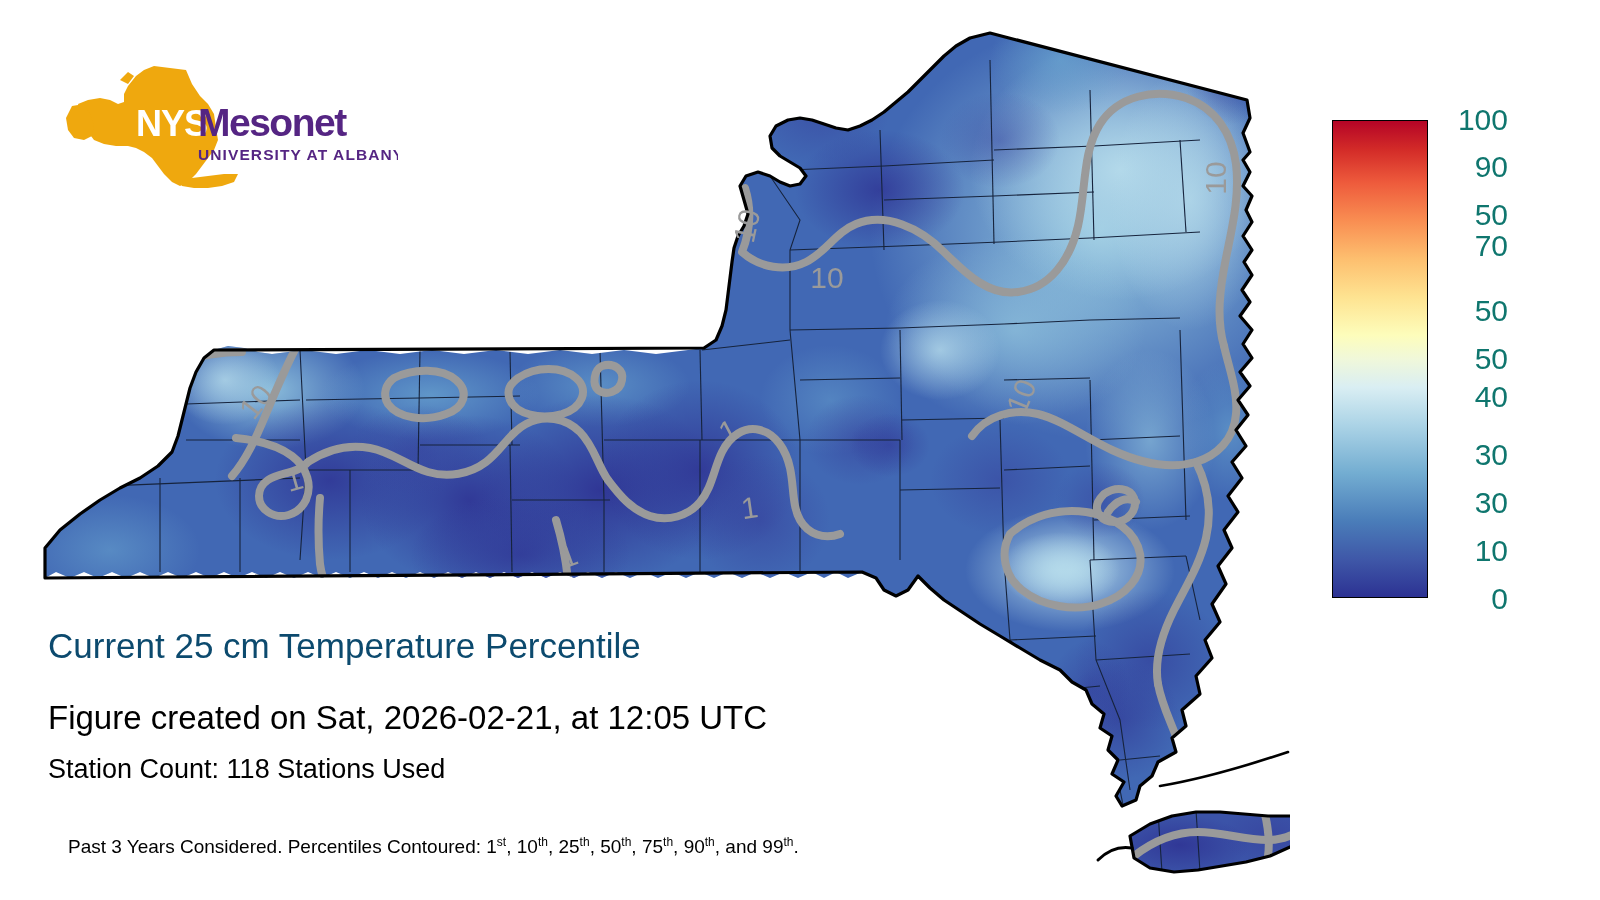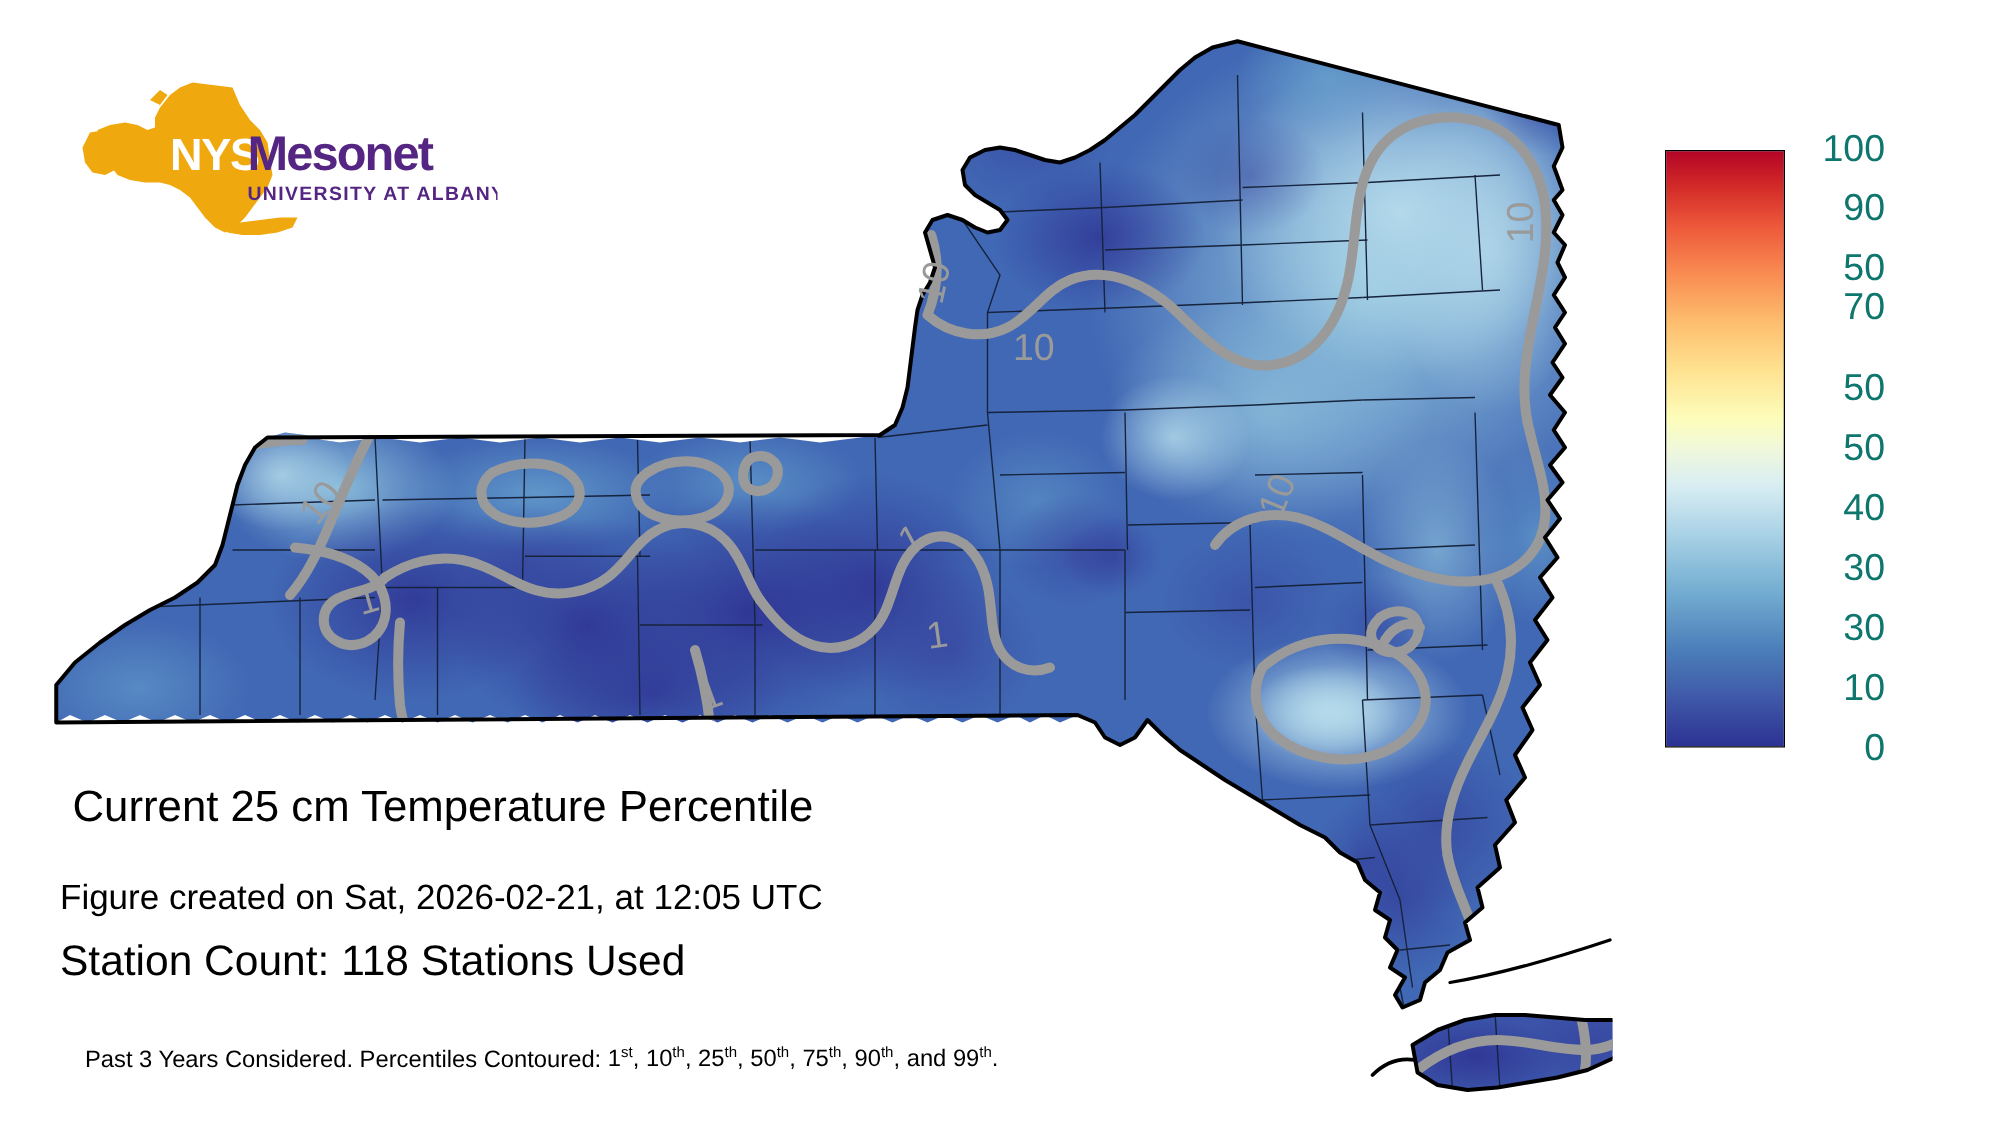--- a/index.html
+++ b/index.html
@@ -459,7 +459,7 @@
   <div class="cb-tick" style="top:126px">70</div>
   <div class="cb-tick" style="top:191px">50</div>
   <div class="cb-tick" style="top:239px">50</div>
-  <div class="cb-tick" style="top:287px">40</div>
+  <div class="cb-tick" style="top:277px">40</div>
   <div class="cb-tick" style="top:335px">30</div>
   <div class="cb-tick" style="top:383px">30</div>
   <div class="cb-tick" style="top:431px">10</div>

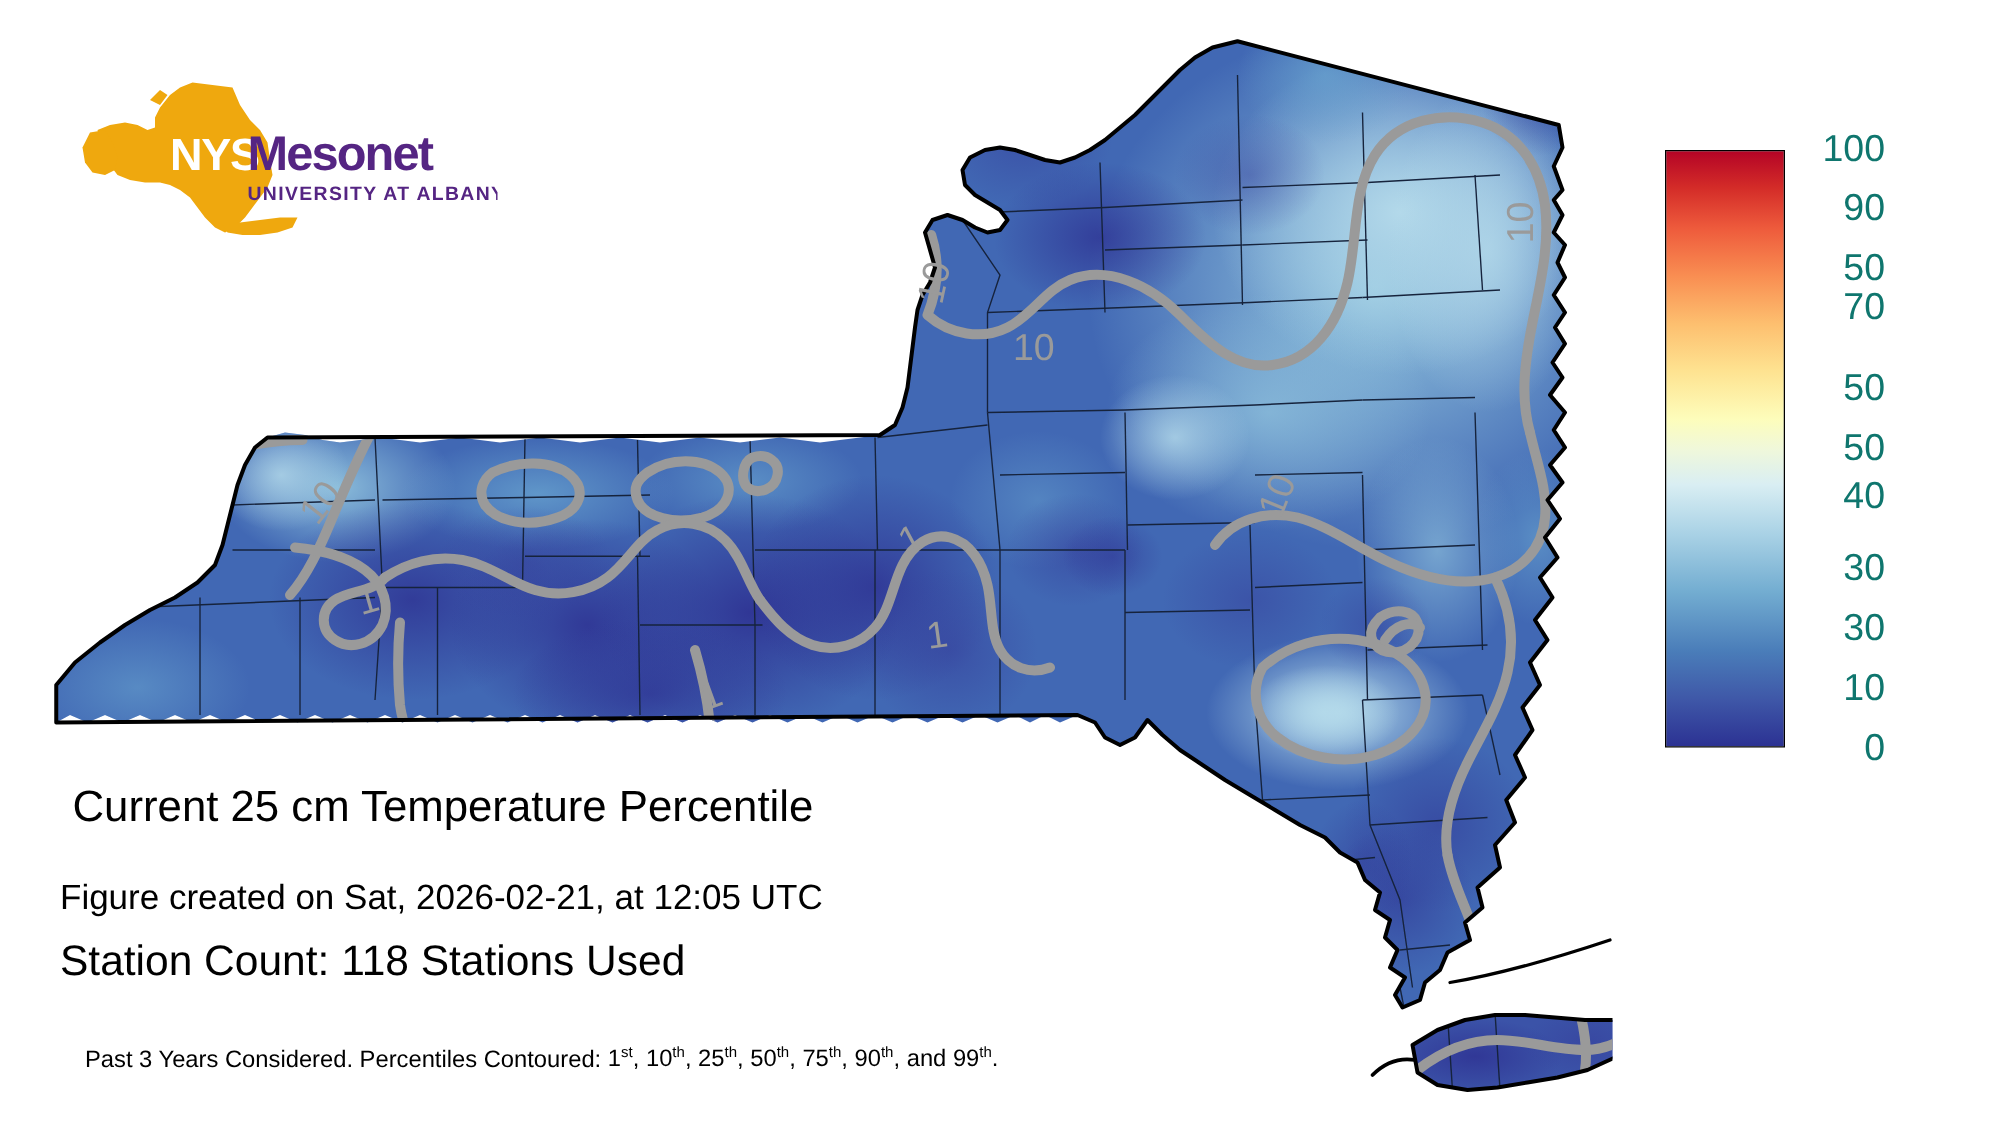--- a/index.html
+++ b/index.html
@@ -91,9 +91,8 @@
     top: 625px;
     font-size: 35px;
     line-height: 42px;
-    color: #000000;
+    color: #0c4a6e;
     white-space: nowrap;
-    margin-left: 10px;
   }
   #created-line {
     position: absolute;

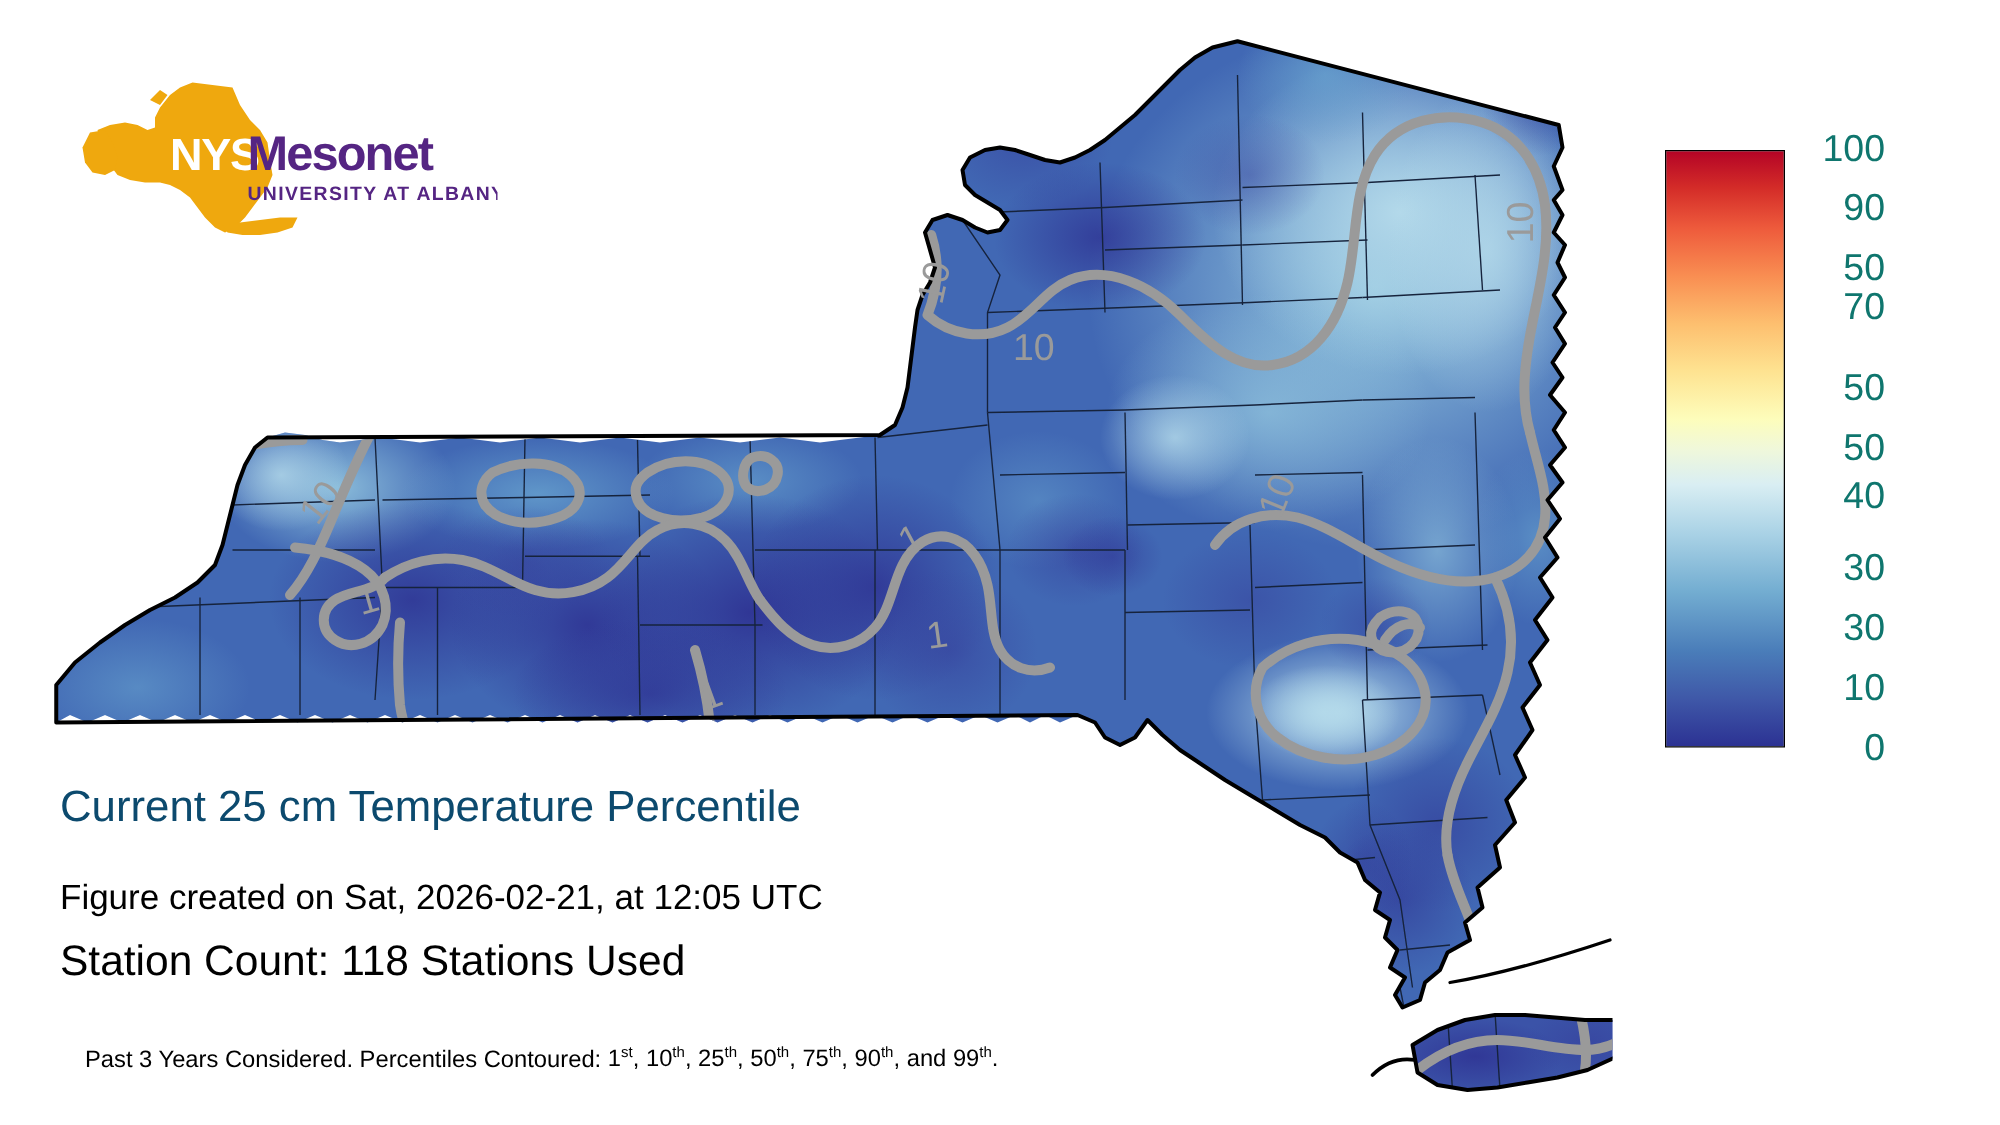--- a/index.html
+++ b/index.html
@@ -98,7 +98,7 @@
     position: absolute;
     left: 48px;
     top: 702px;
-    font-size: 28px;
+    font-size: 33px;
     line-height: 32px;
     white-space: nowrap;
   }

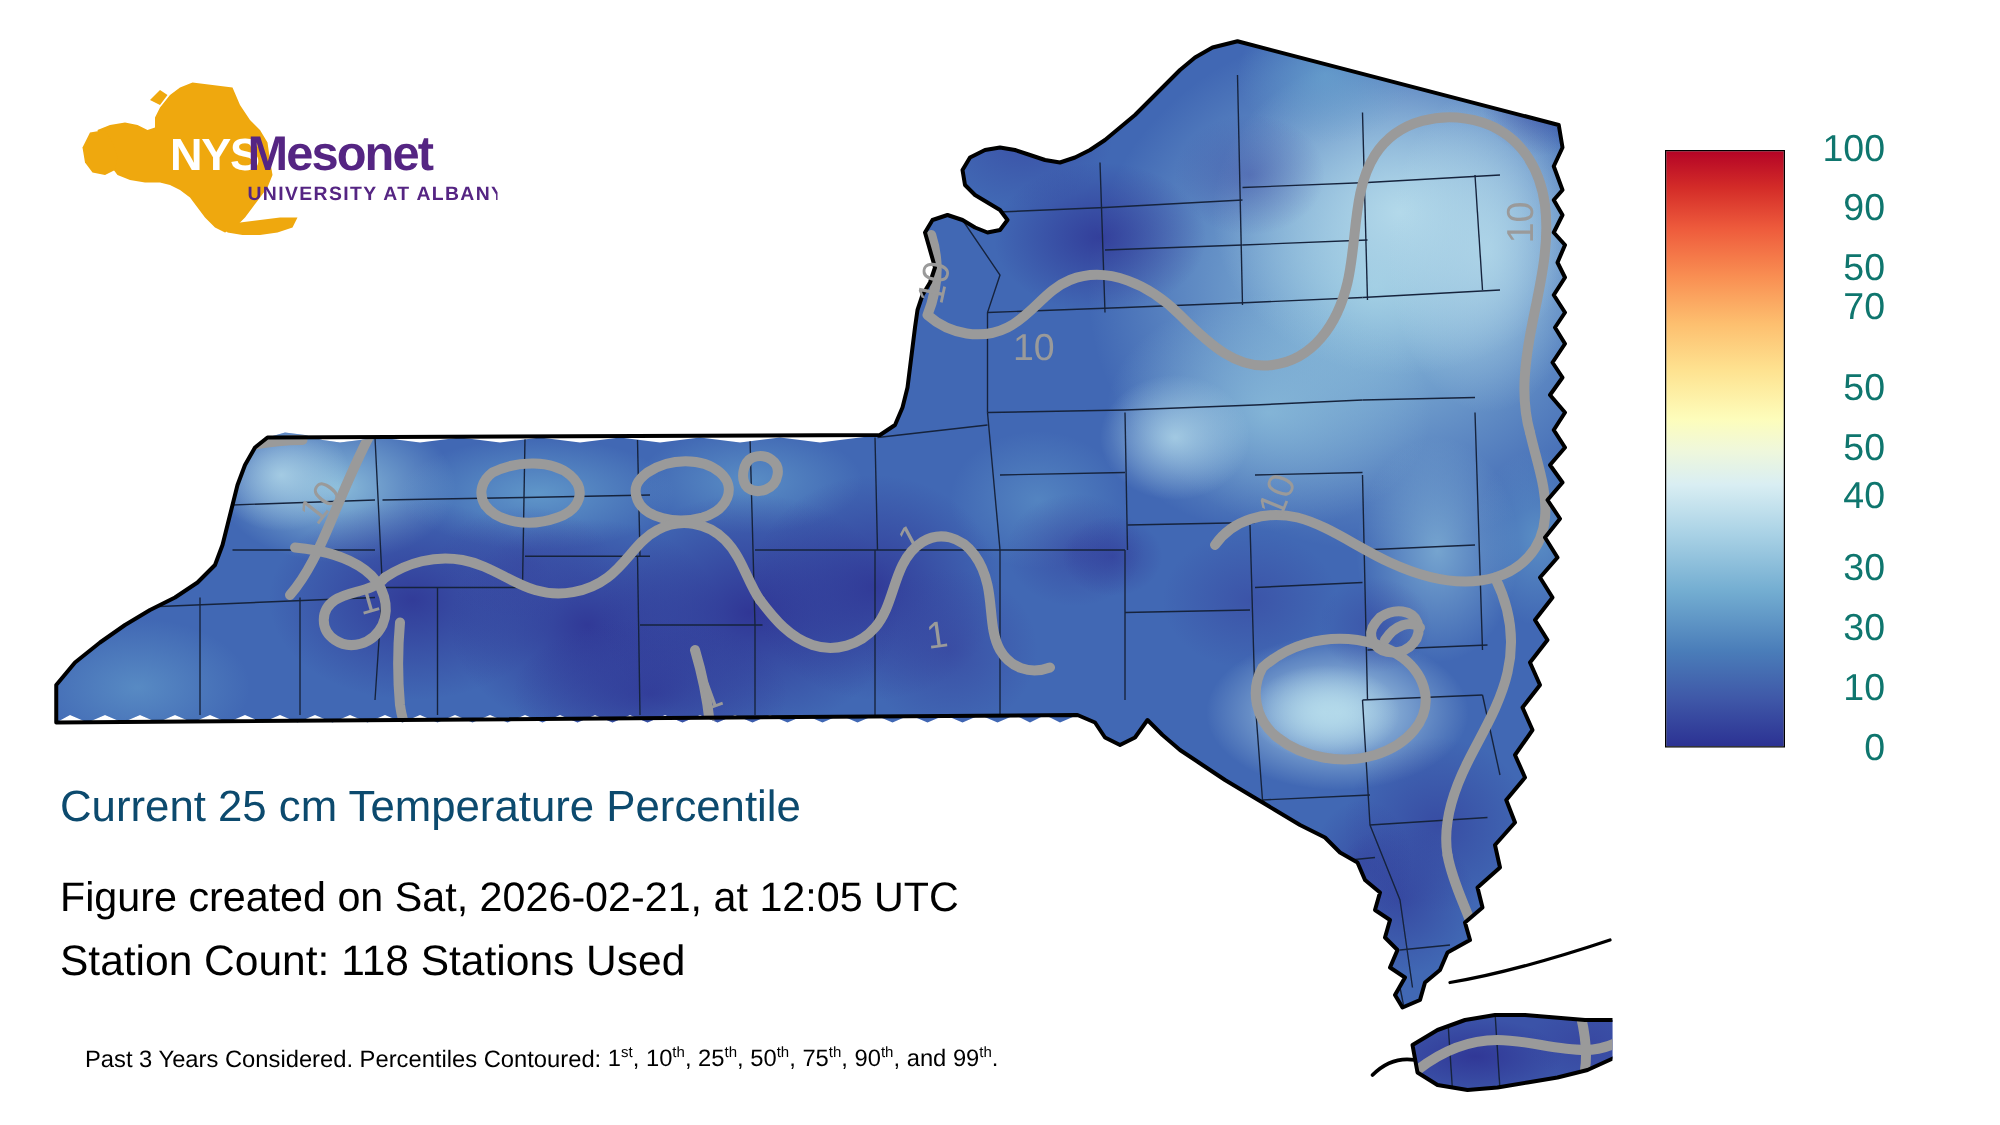--- a/index.html
+++ b/index.html
@@ -106,7 +106,7 @@
     position: absolute;
     left: 48px;
     top: 753px;
-    font-size: 34px;
+    font-size: 27px;
     line-height: 32px;
     white-space: nowrap;
   }

